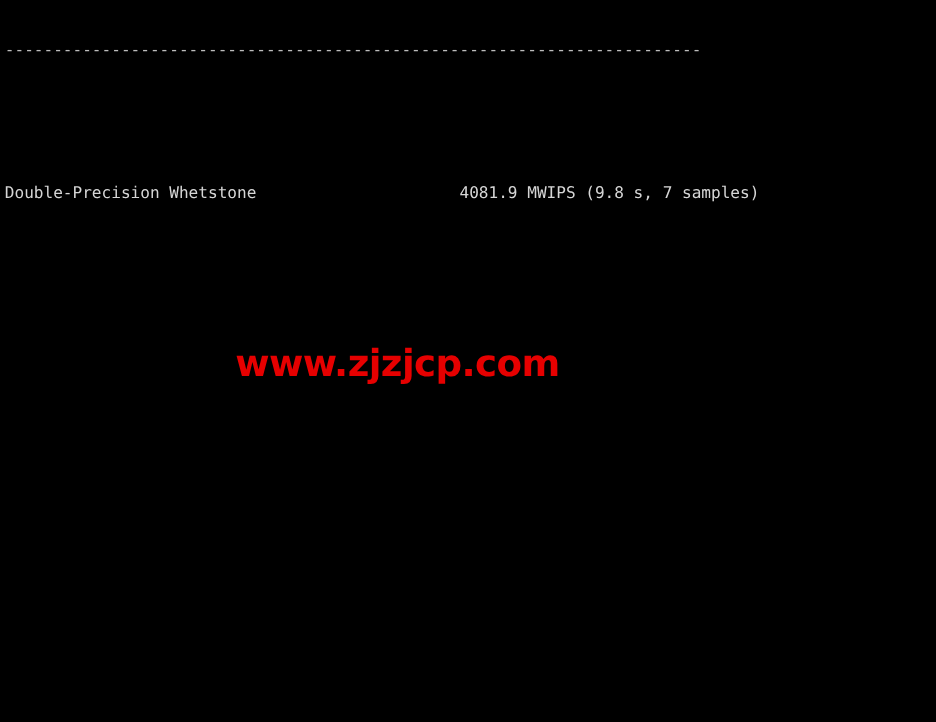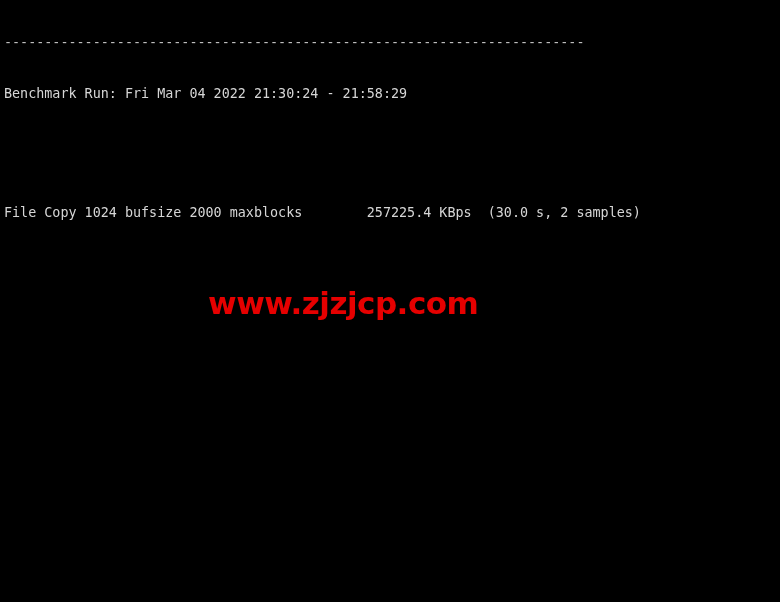--- a/index.html
+++ b/index.html
@@ -57,7 +57,6 @@
 <div id="terminal">
   <div id="console">
     <div class="line rule">------------------------------------------------------------------------</div>
-    <div class="line">Benchmark Run: Fri Mar 04 2022 21:30:24 - 21:58:29</div>
     <div class="blank"></div>
 
     <div class="line">File Copy 1024 bufsize 2000 maxblocks        257225.4 KBps  (30.0 s, 2 samples)</div>

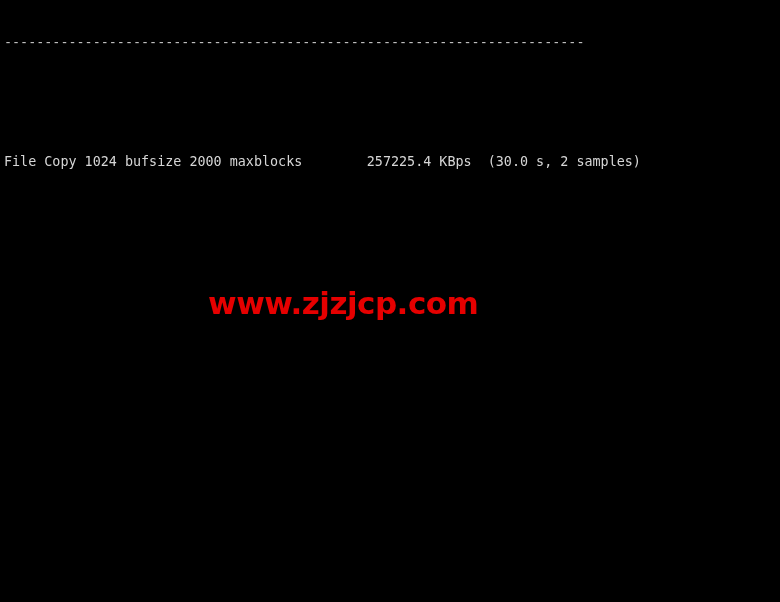--- a/index.html
+++ b/index.html
@@ -59,6 +59,7 @@
     <div class="line rule">------------------------------------------------------------------------</div>
     <div class="blank"></div>
 
+    <div class="line">Double-Precision Whetstone                     4081.9 MWIPS (9.8 s, 7 samples)</div>
     <div class="line">File Copy 1024 bufsize 2000 maxblocks        257225.4 KBps  (30.0 s, 2 samples)</div>
     
     

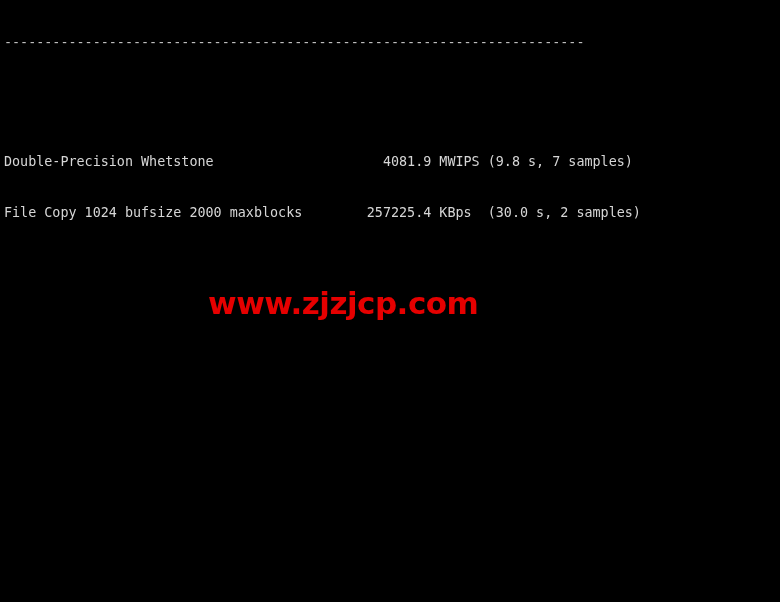--- a/index.html
+++ b/index.html
@@ -60,7 +60,6 @@
     <div class="blank"></div>
 
     <div class="line">Double-Precision Whetstone                     4081.9 MWIPS (9.8 s, 7 samples)</div>
-    <div class="line">File Copy 1024 bufsize 2000 maxblocks        257225.4 KBps  (30.0 s, 2 samples)</div>
     
     
     

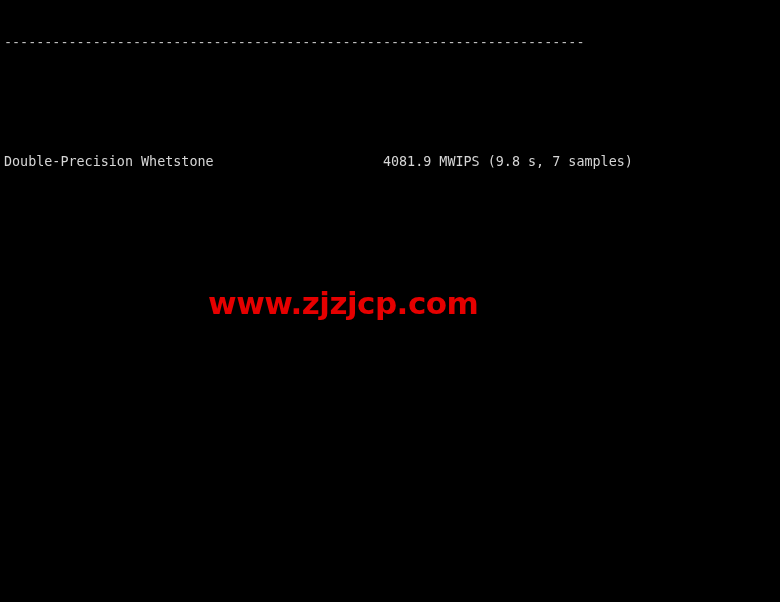--- a/index.html
+++ b/index.html
@@ -39,7 +39,7 @@
   }
   #watermark {
     position: absolute;
-    left: 208px;
+    left: 196px;
     top: 288px;
     font-family: "DejaVu Sans", "Liberation Sans", sans-serif;
     font-size: 31px;

